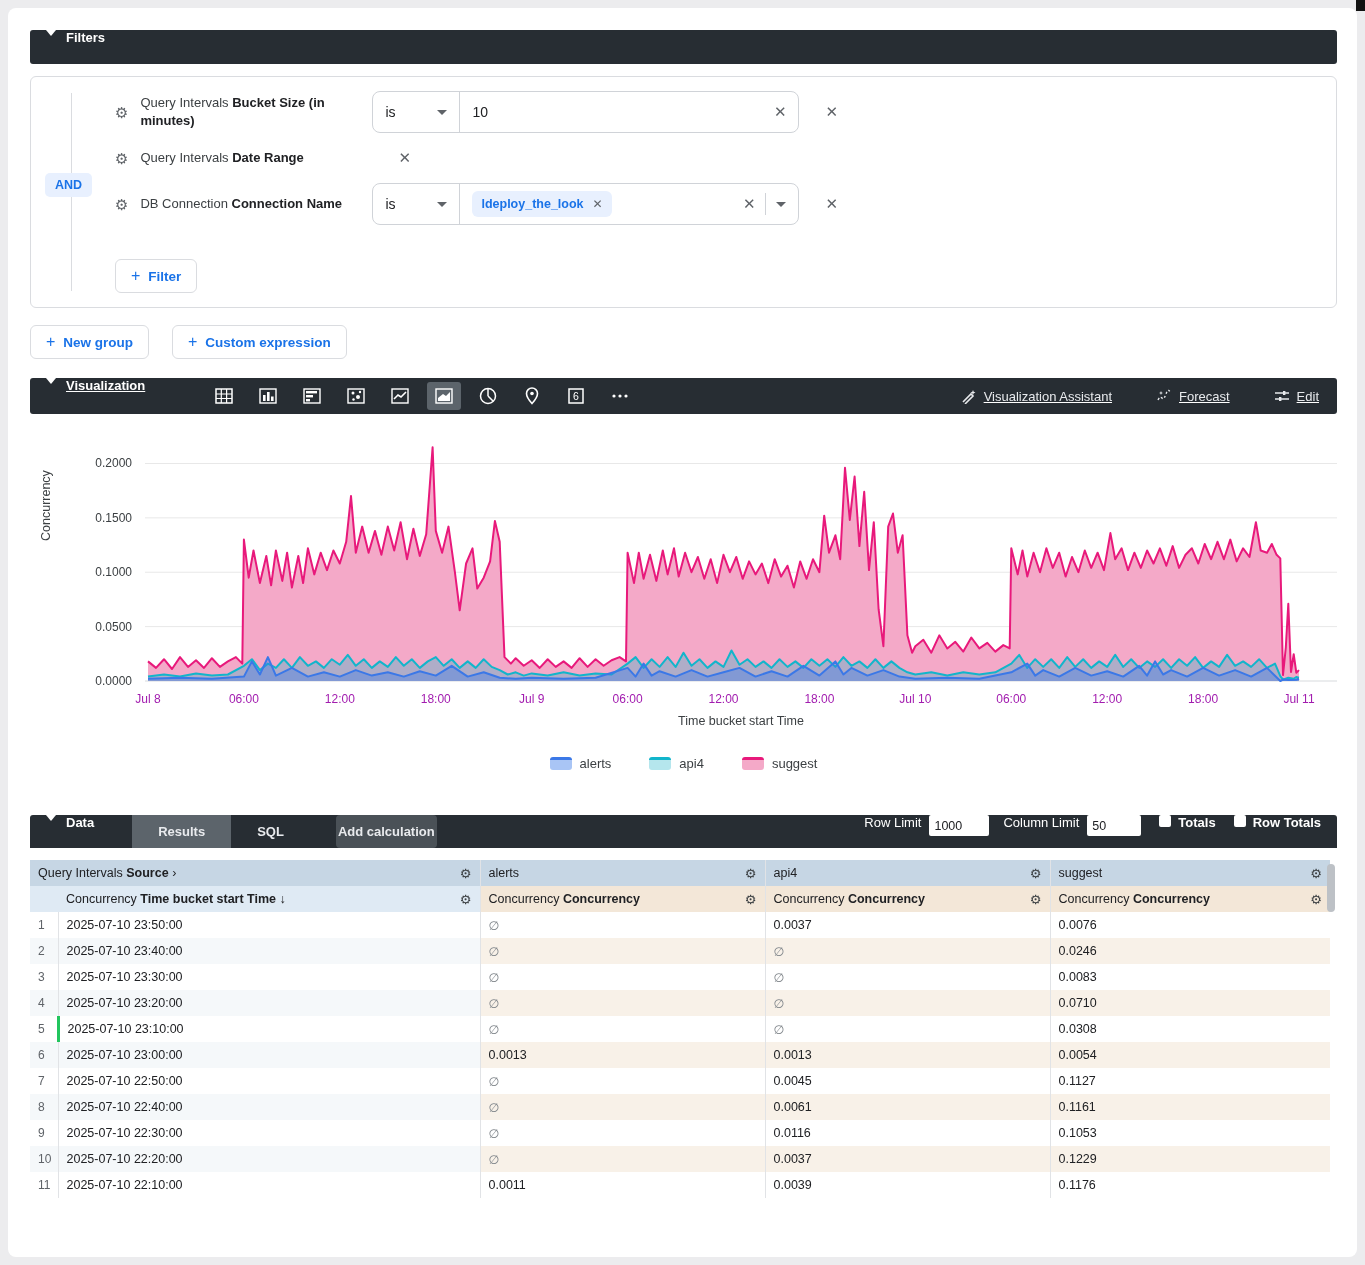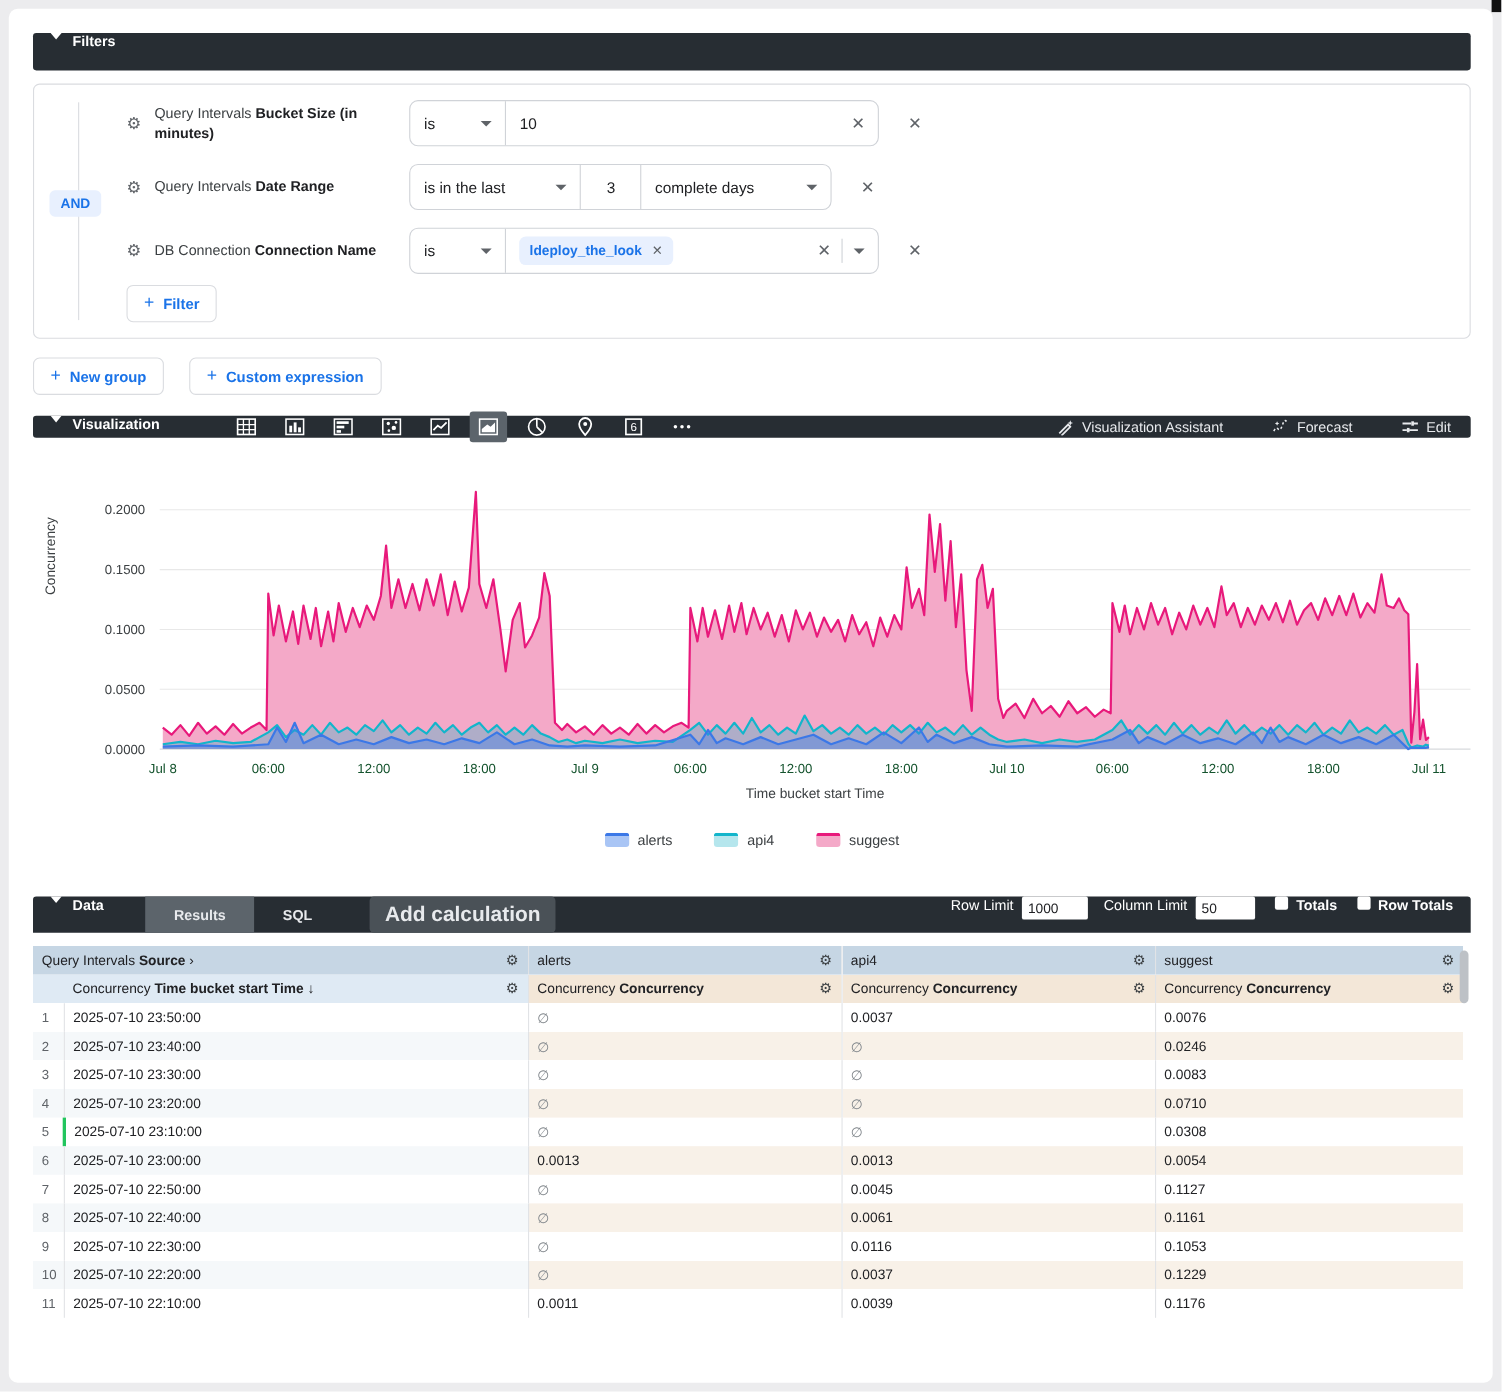--- a/index.html
+++ b/index.html
@@ -102,19 +102,6 @@
       <span>Query Intervals</span>
       <b>Date Range</b>
     </div>
-    <div class="fgroup">
-      <div class="fseg" style="width:130px;justify-content:space-between;">
-        <span>is in the last</span>
-          <span class="caret"></span>
-      </div>
-      <div class="fseg" style="width:30px;justify-content:center;">
-        <span>3</span>
-      </div>
-      <div class="fseg" style="width:148px;justify-content:space-between;">
-        <span>complete days</span>
-          <span class="caret"></span>
-      </div>
-    </div>
     <span class="xicon rowx">✕</span>
   </div>
 

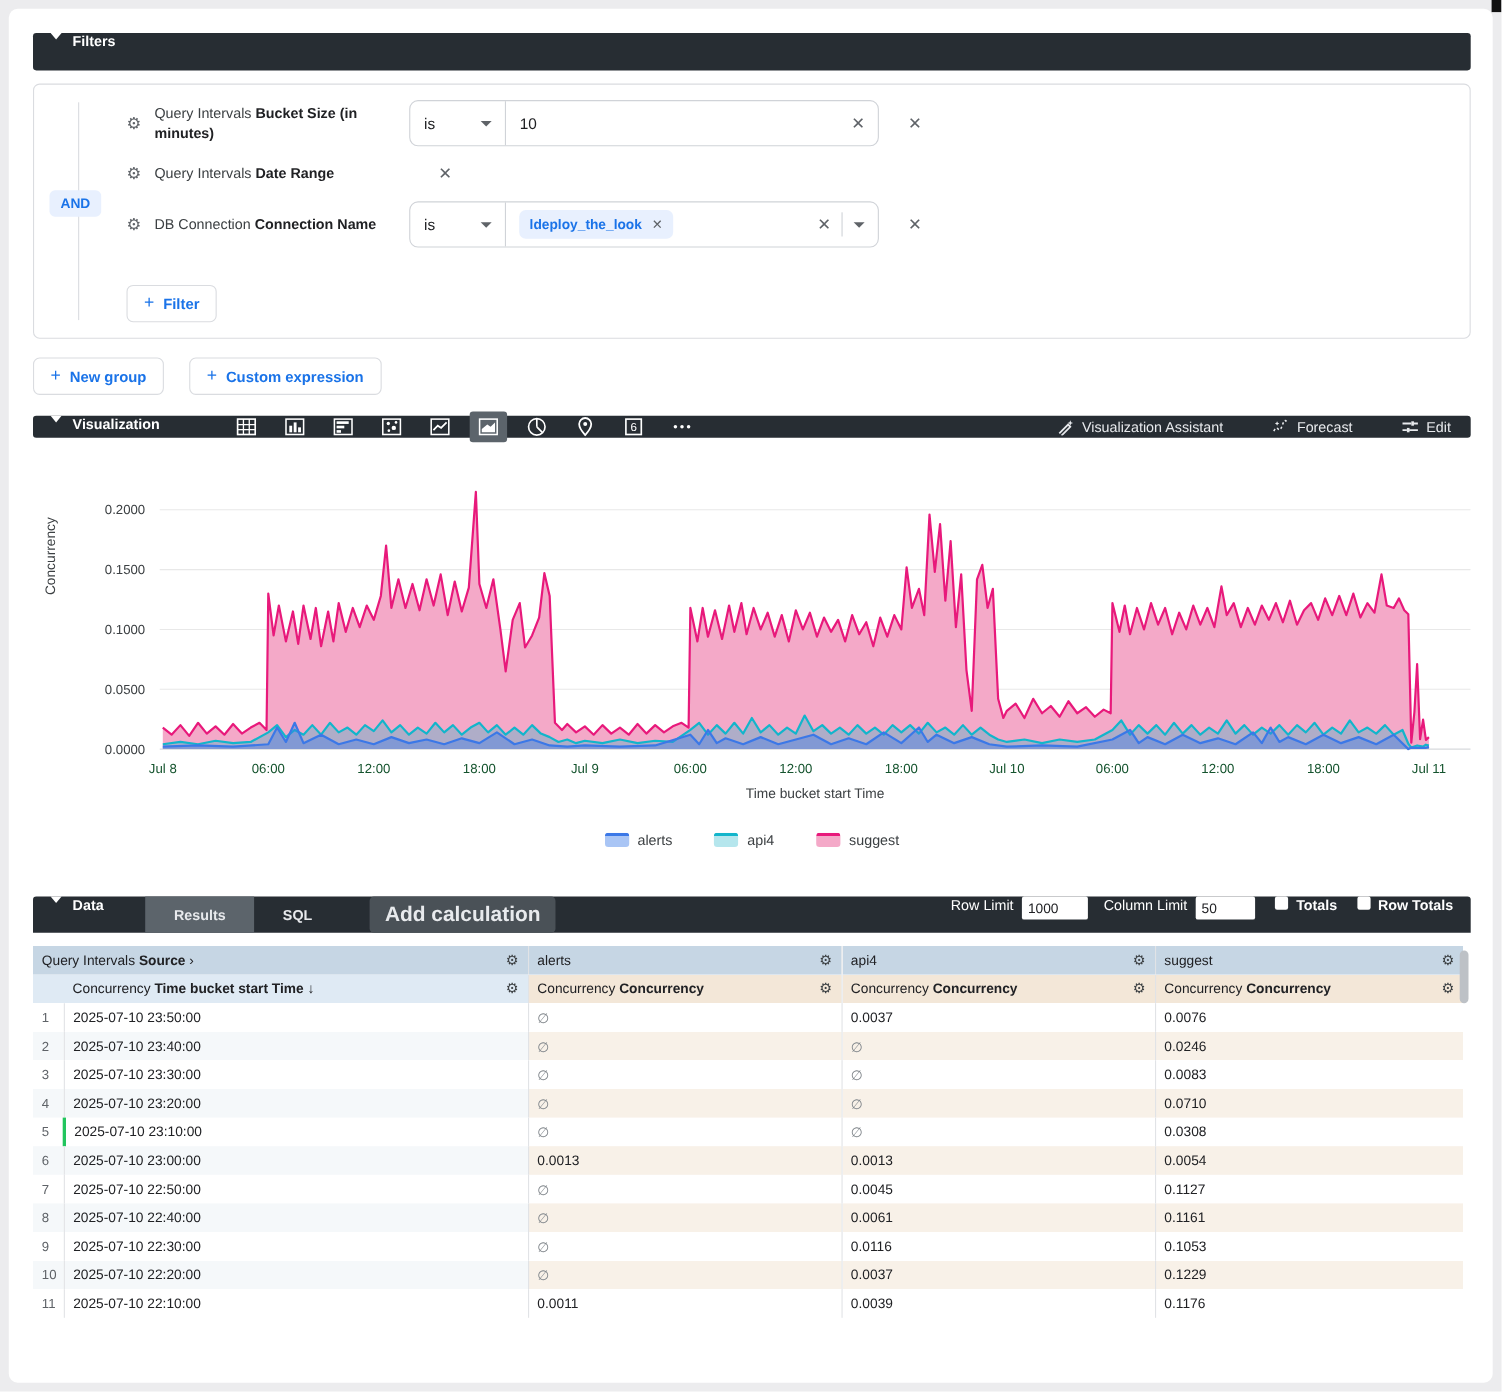--- a/index.html
+++ b/index.html
@@ -145,7 +145,7 @@
   <span>Custom expression</span>
 </button>
 
-<div class="abs darkbar" style="left:30px;top:378px;width:1307px;height:20px;justify-content:flex-start;">
+<div class="abs darkbar" style="left:30px;top:378px;width:1307px;height:36px;justify-content:flex-start;text-decoration:underline;">
   <span class="tri"></span>
   <span class="barlabel">Visualization</span>
   <div id="viz-icons" style="display:flex;align-items:center;margin-left:62px;">

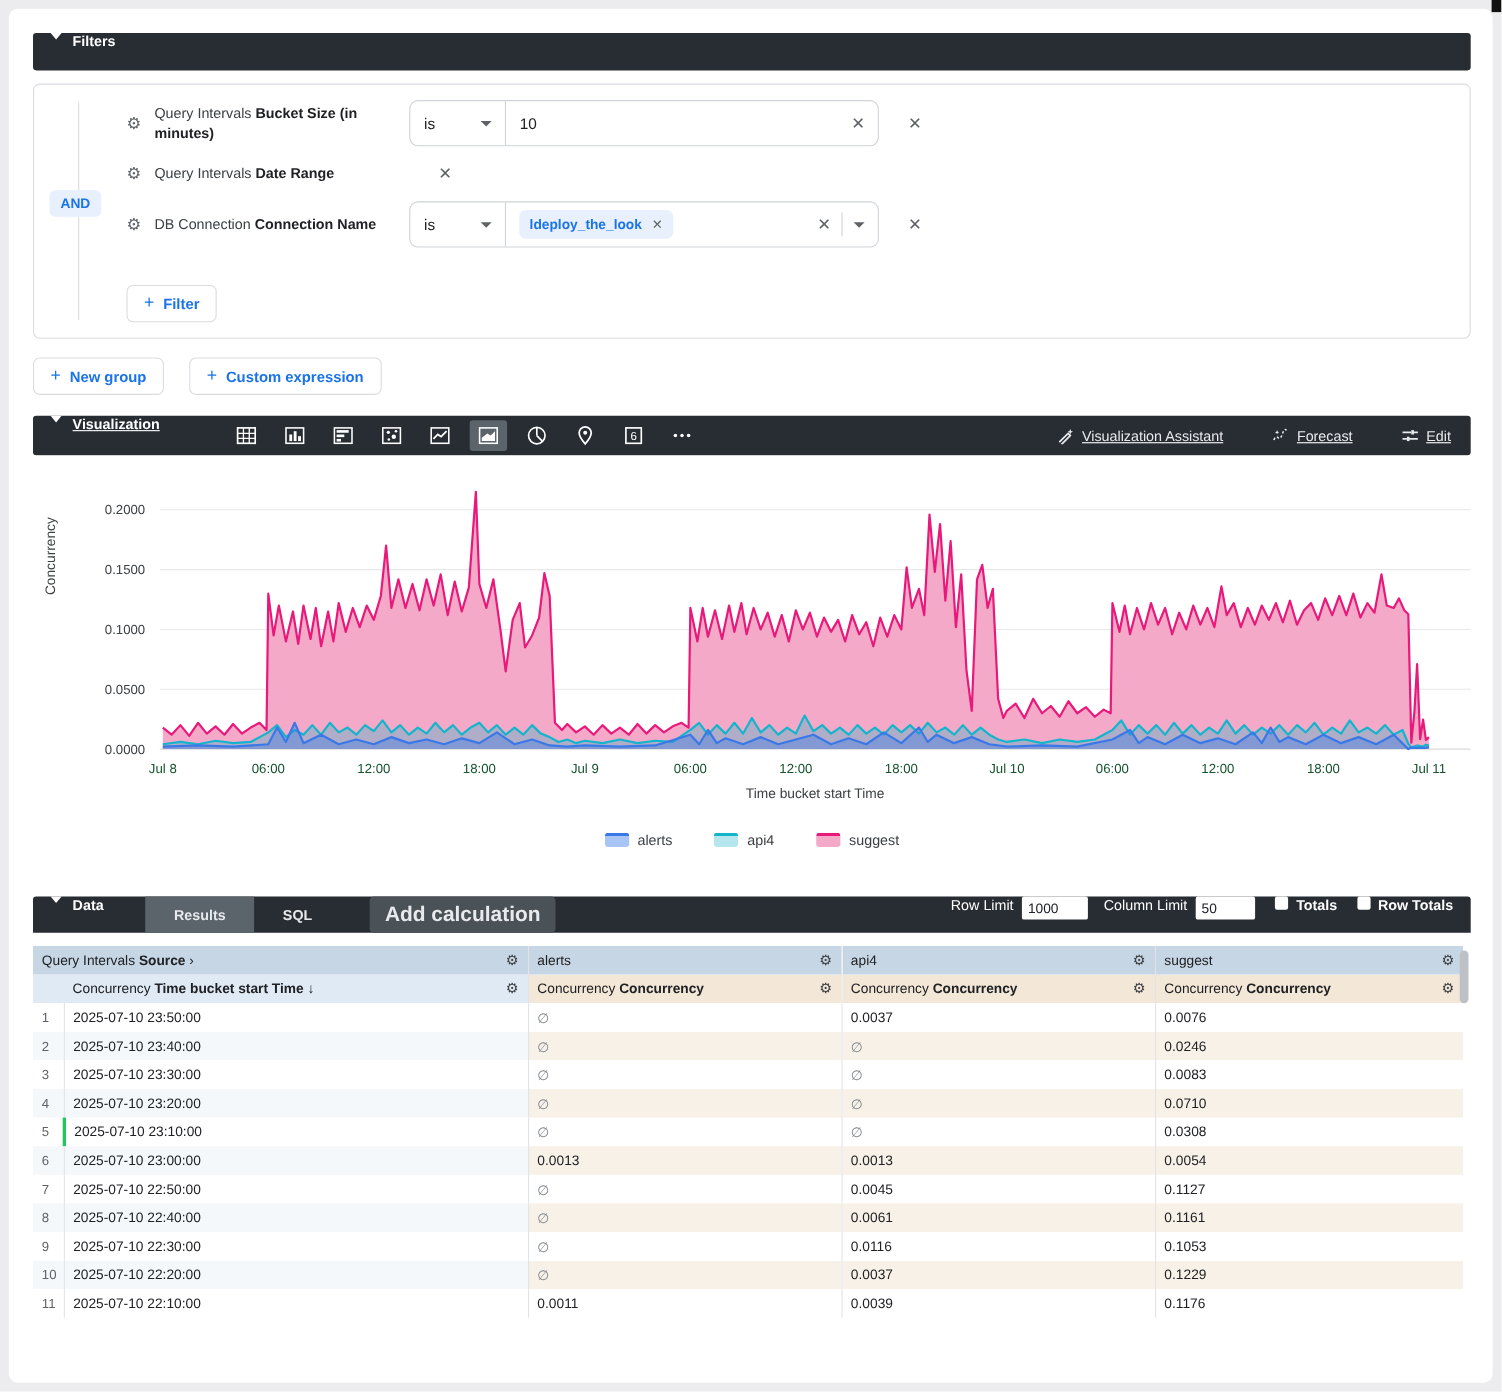--- a/index.html
+++ b/index.html
@@ -33,7 +33,7 @@
   
   .ylab{transform:rotate(-90deg);transform-origin:center;font-size:12.5px;color:#3c4043;white-space:nowrap;}
   .ytick{position:absolute;right:0;font-size:12px;color:#3c4043;text-align:right;}
-  .xtick{position:absolute;width:70px;text-align:center;font-size:12px;color:#14532d;}
+  .xtick{position:absolute;width:70px;text-align:center;font-size:12px;color:#a21caf;}
   .axtitle{position:absolute;font-size:12.5px;color:#3c4043;text-align:center;}
   .legend{position:absolute;display:flex;gap:38px;justify-content:center;}
   .litem{display:flex;align-items:center;gap:8px;font-size:13px;color:#3c4043;cursor:pointer;}

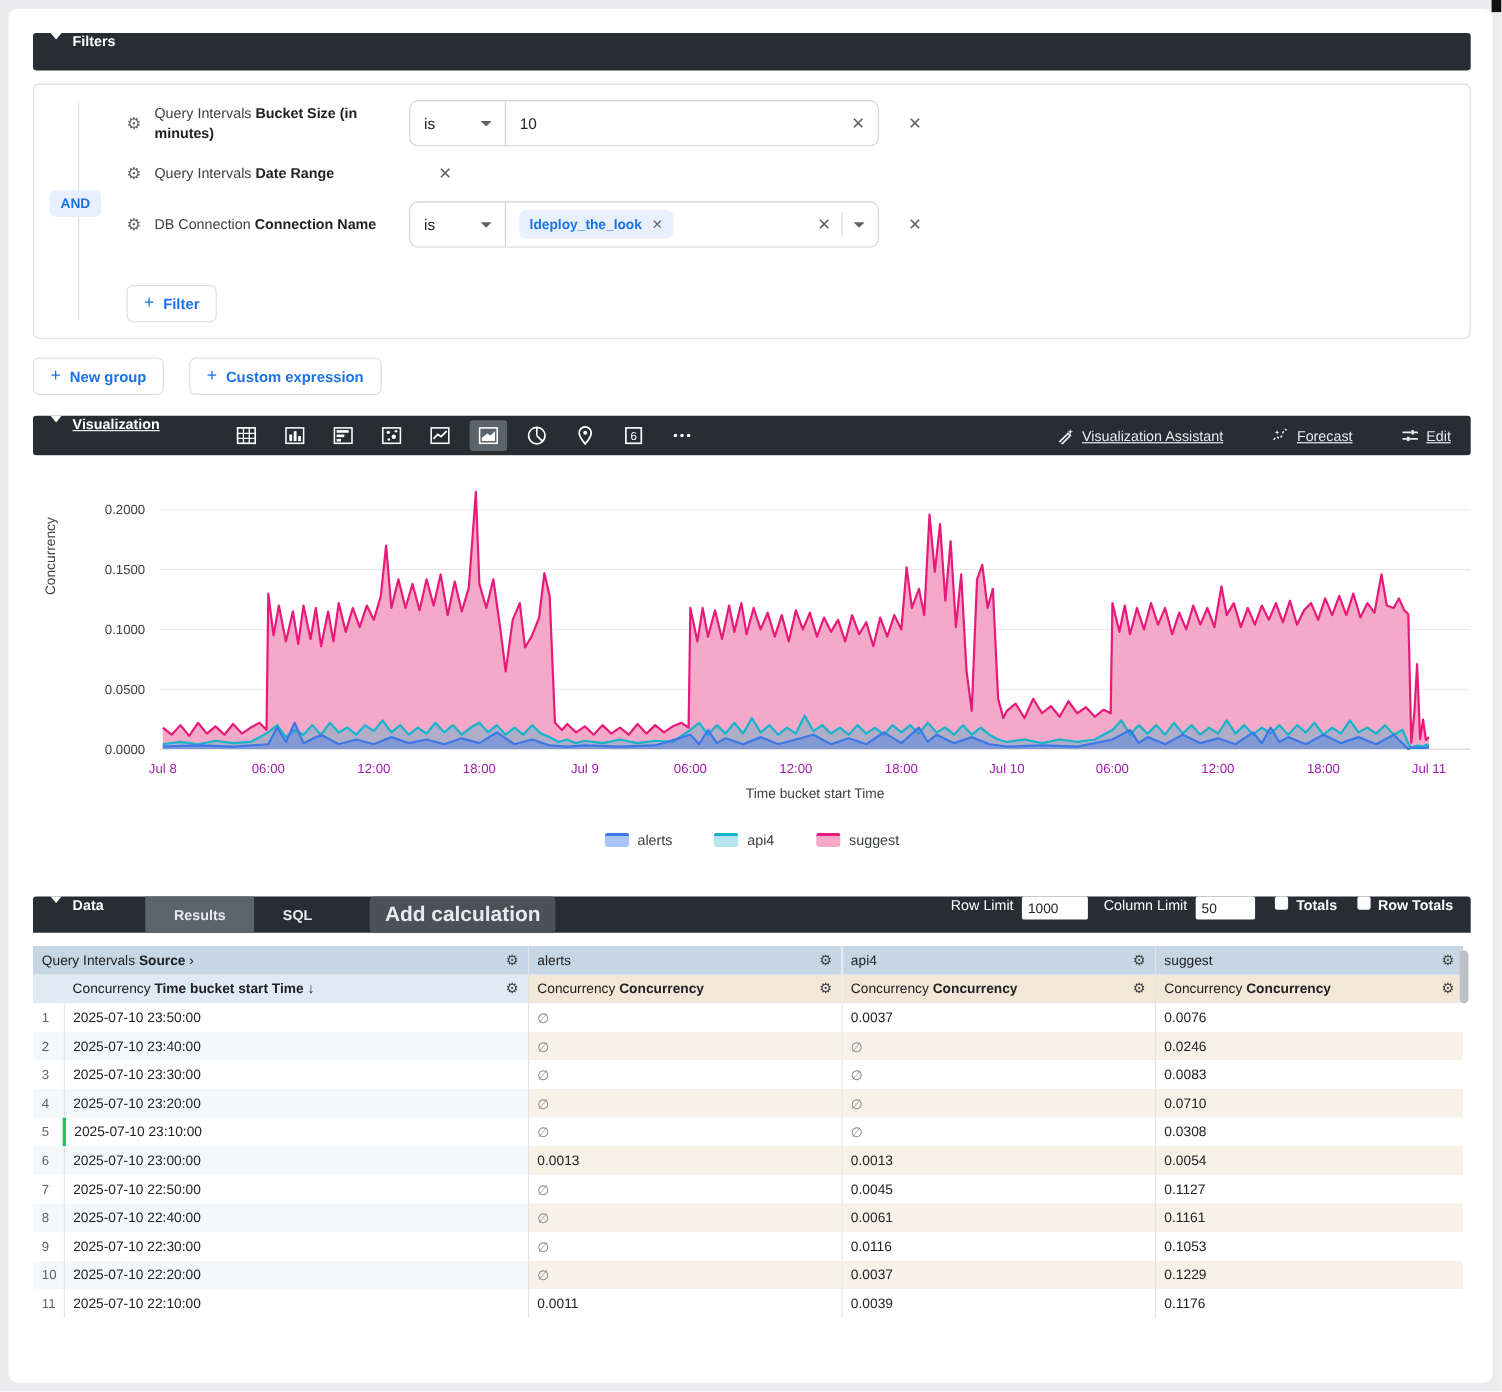--- a/index.html
+++ b/index.html
@@ -41,7 +41,7 @@
   
   .tab{height:33px;display:flex;align-items:center;padding:0 26px;font-size:13px;font-weight:bold;color:#e8eaed;cursor:pointer;}
   .tab.sel{background:#5c646b;}
-  .addcalc{background:#4a5157;color:#e8eaed;font-size:19px;font-weight:bold;border:none;border-radius:4px;padding:6px 14px;margin-left:26px;cursor:pointer;font-family:inherit;}
+  .addcalc{background:#4a5157;color:#e8eaed;font-size:13px;font-weight:bold;border:none;border-radius:4px;padding:6px 2px;margin-left:26px;cursor:pointer;font-family:inherit;}
   .dlabel{color:#fff;font-size:13px;}
   .dinput{background:#fff;border:none;border-radius:2px;height:21px;font-size:12.5px;color:#202124;padding:0 5px;font-family:inherit;}
   .cbox{width:12px;height:12px;background:#fff;border-radius:2px;display:inline-block;}

